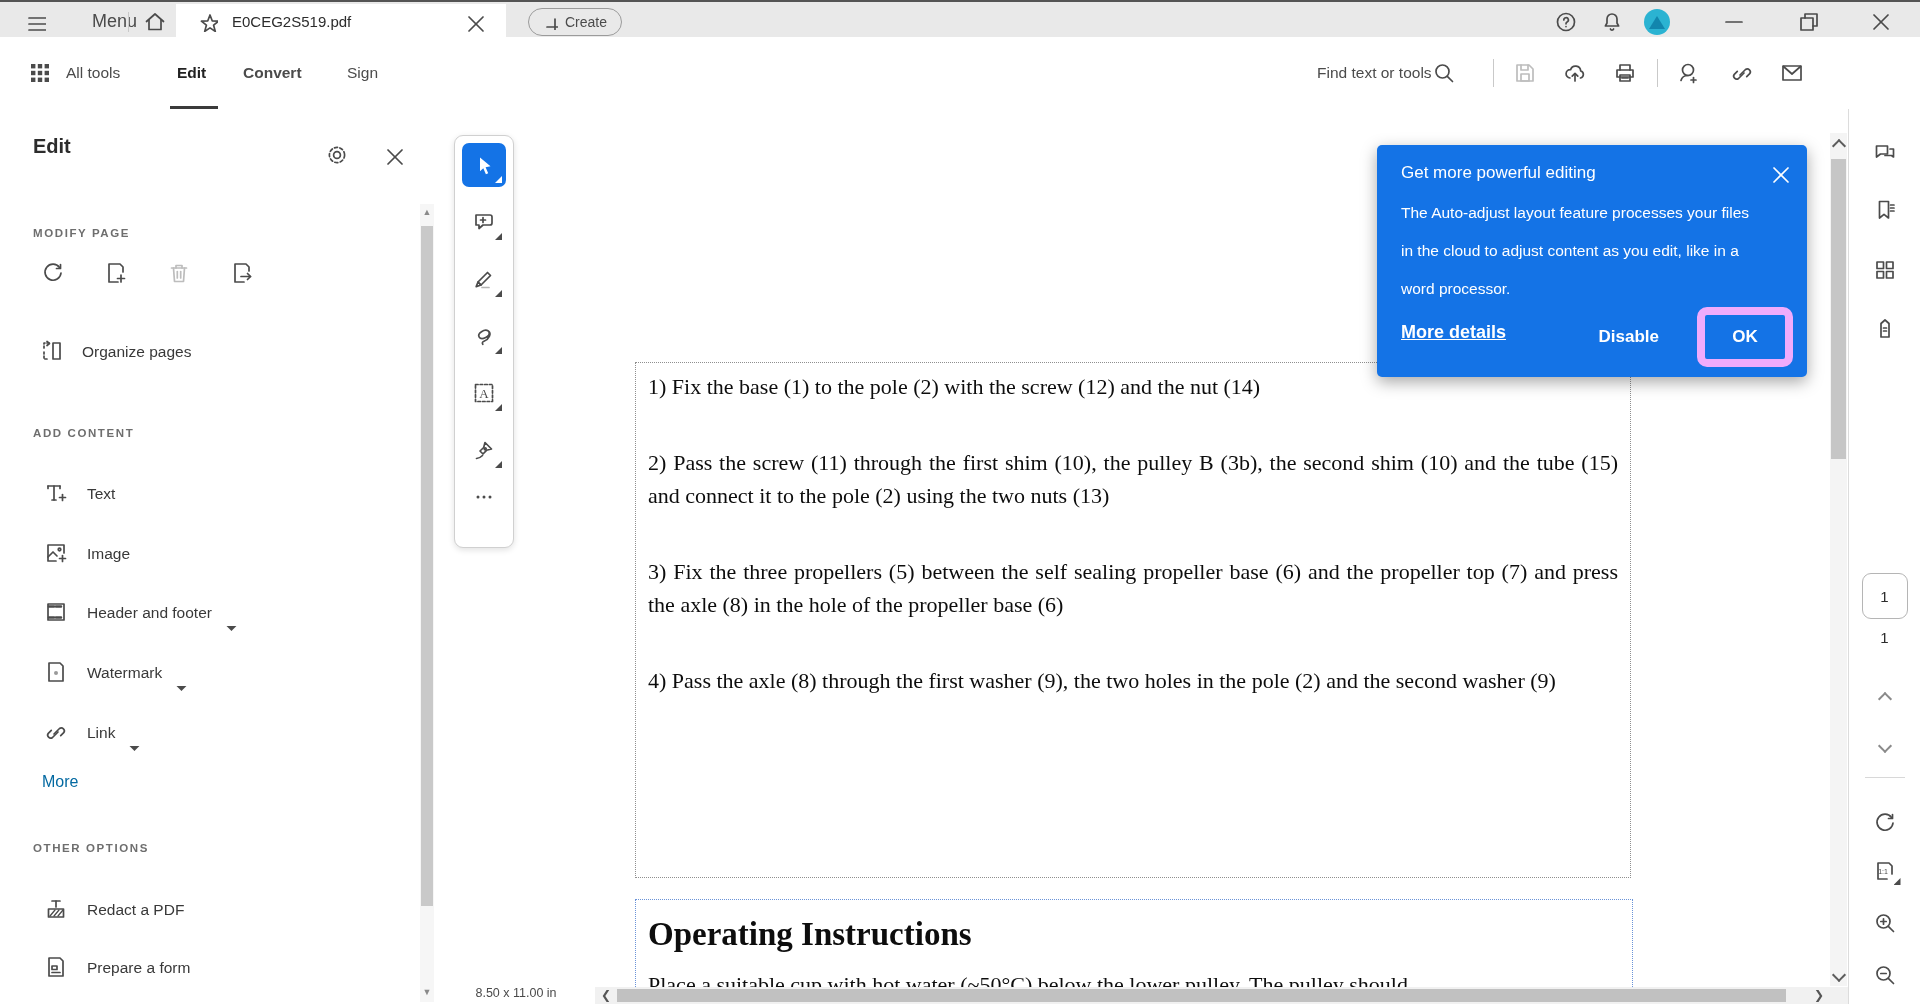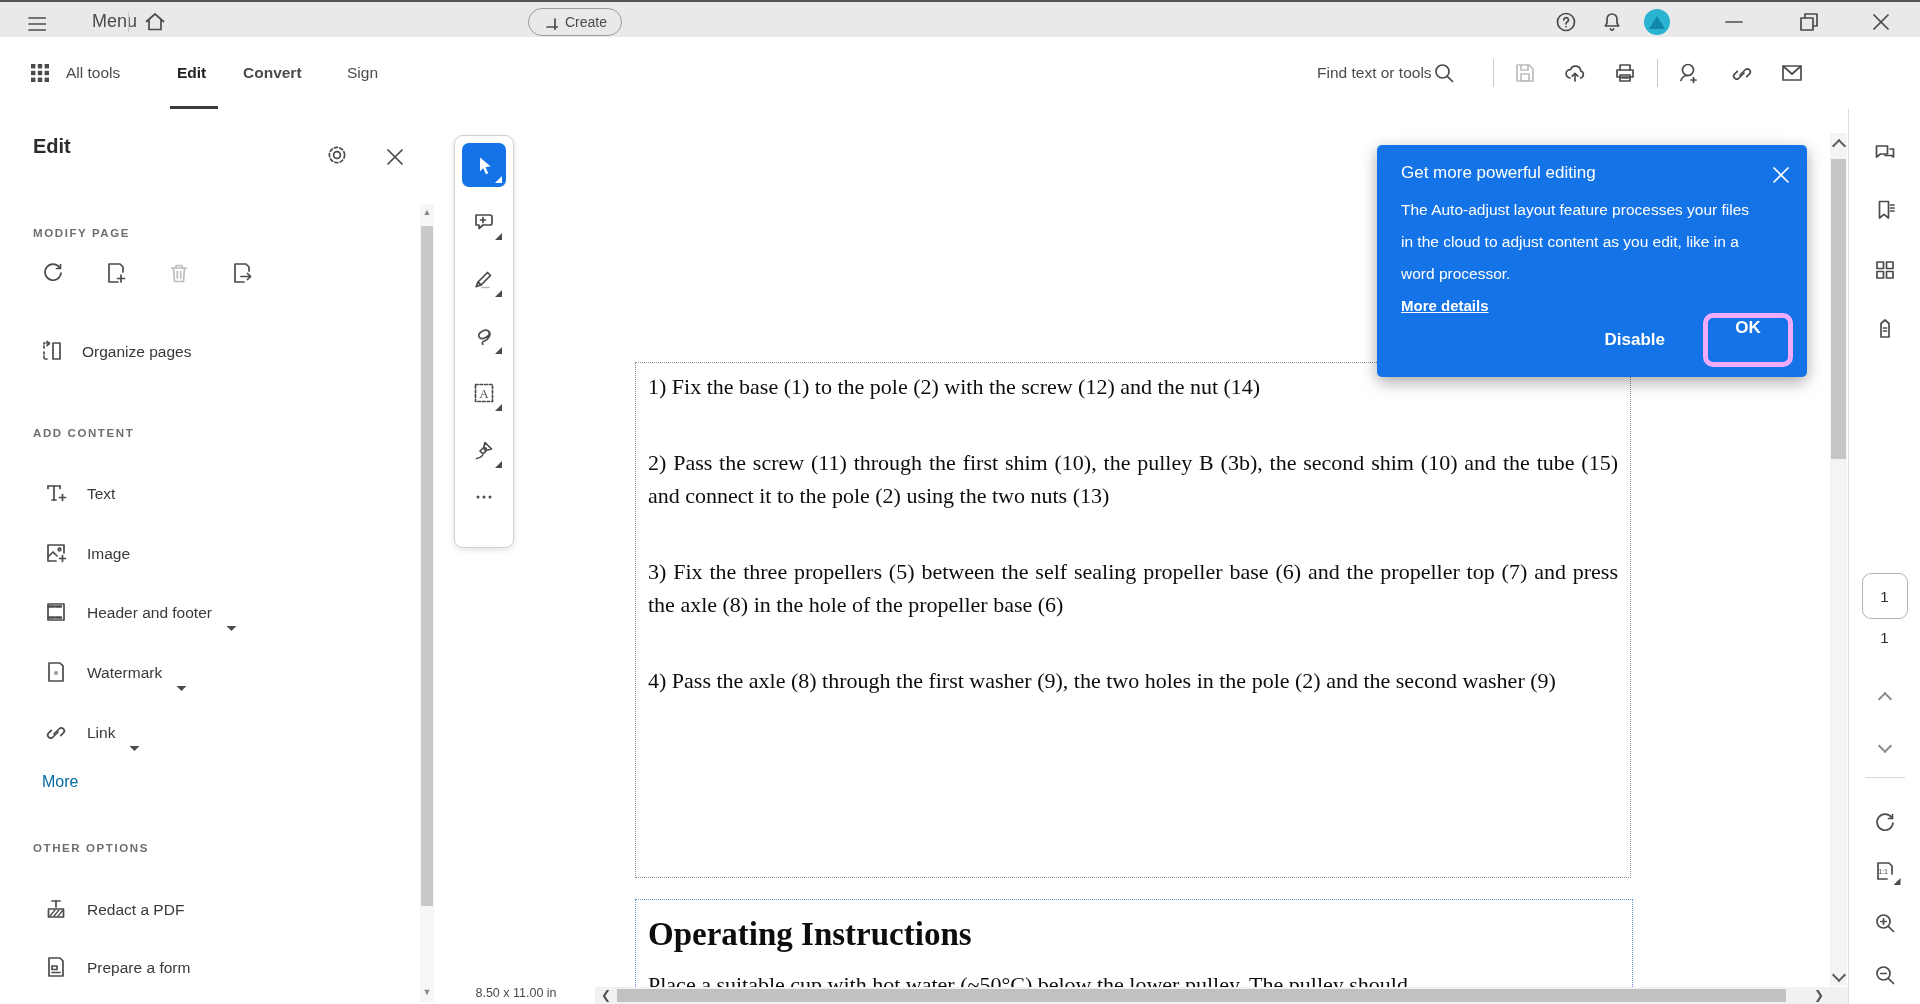--- a/index.html
+++ b/index.html
@@ -92,6 +92,16 @@
           <path d="M6 10v9.5h12V10"></path>
         </svg>
     </div>
+    <div id="doc-tab">
+      <svg class="ic small" style="margin-left:22px;">
+          <polygon points="12,3 14.2,8.8 20.6,9.2 15.6,13.2 17.3,19.4 12,15.9 6.7,19.4 8.4,13.2 3.4,9.2 9.8,8.8"></polygon>
+        </svg>
+      <span style="margin-left:14px;font-size:15px;color:#2c2c2c;">E0CEG2S519.pdf</span>
+      <svg class="ic small" style="position:absolute;right:22px;">
+          <line x1="5" y1="5" x2="19" y2="19"></line>
+          <line x1="19" y1="5" x2="5" y2="19"></line>
+        </svg>
+    </div>
     <div id="create-btn">
       <svg class="ic small" style="width:15px;height:15px;">
           <line x1="12" y1="4" x2="12" y2="20"></line>

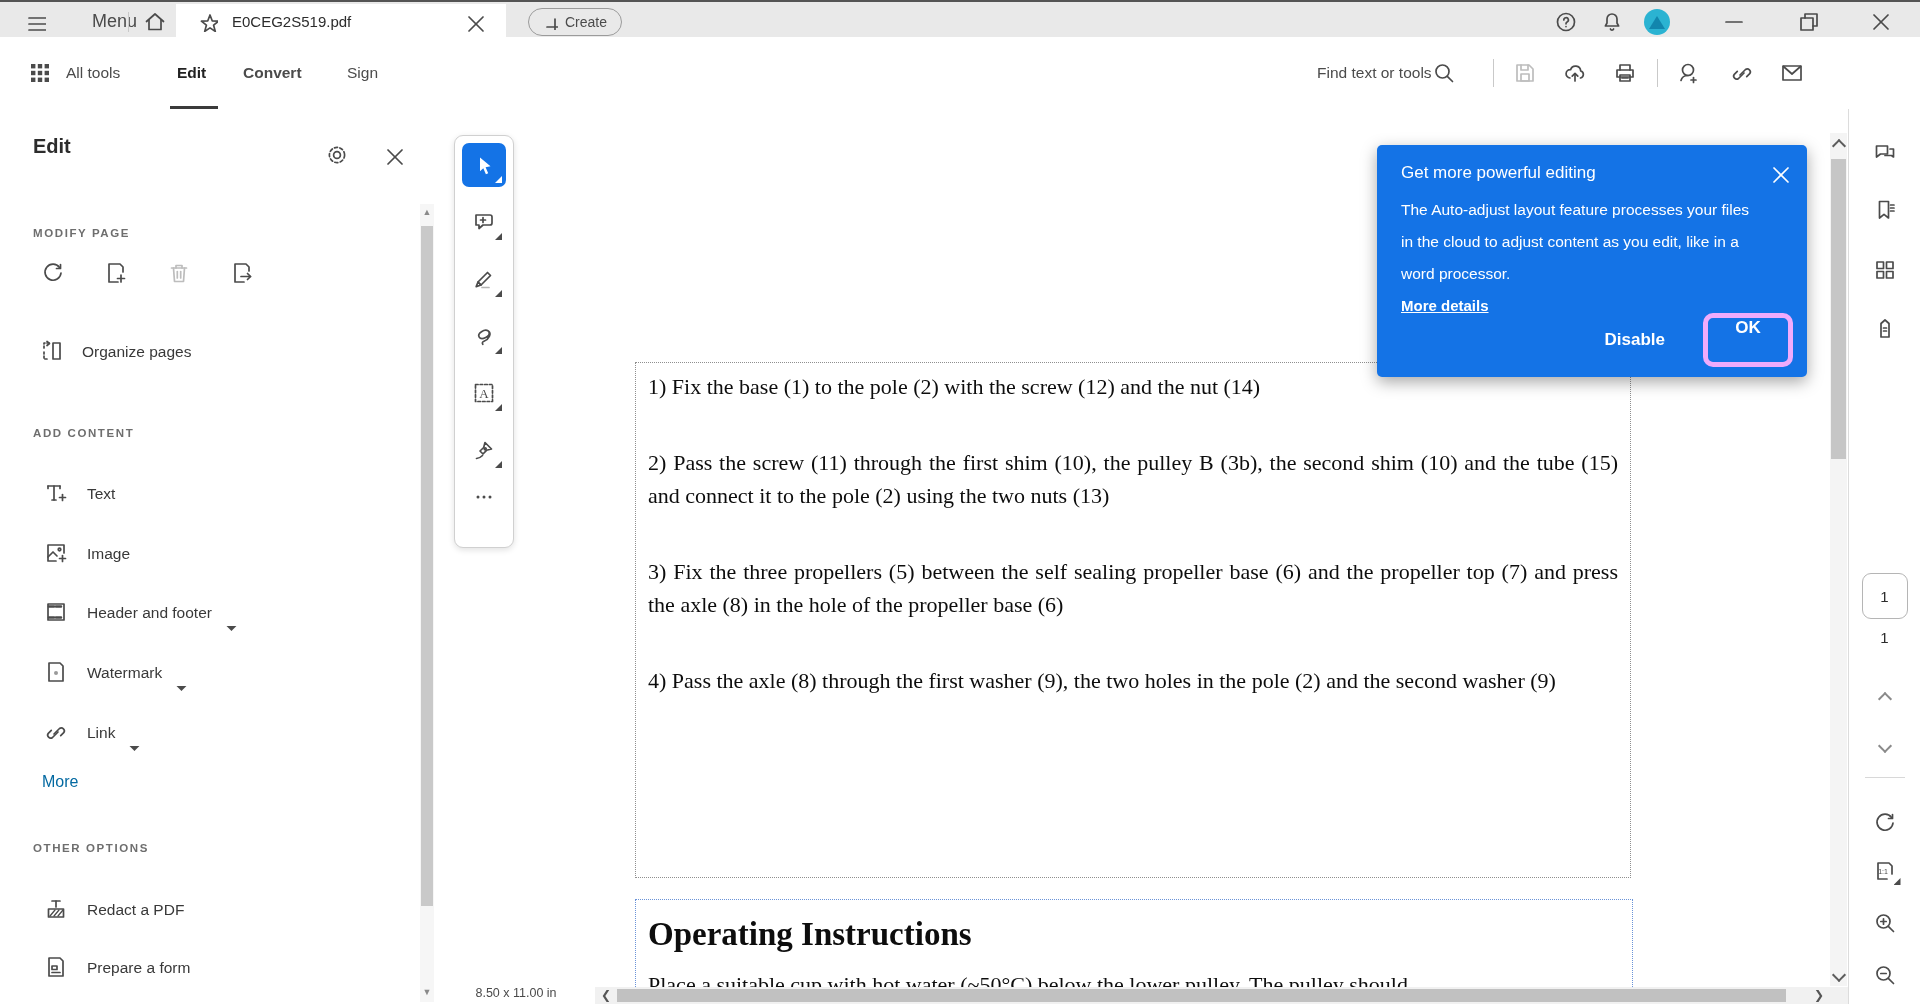--- a/index.html
+++ b/index.html
@@ -63,7 +63,7 @@
   
   #popup{position:absolute;left:1377px;top:145px;width:430px;height:232px;background:#1473e6;border-radius:5px;color:#fff;box-shadow:0 5px 16px rgba(0,0,0,.35);padding:18px 24px;box-sizing:border-box;z-index:20;}
   #popup h2{margin:0;font-size:17px;font-weight:400;}
-  #popup .body{margin-top:11px;font-size:15.5px;line-height:32px;width:352px;}
+  #popup .body{margin-top:11px;font-size:15.5px;line-height:38px;width:352px;}
   #popup .more{display:inline-block;margin-top:7px;font-size:15px;font-weight:700;text-decoration:underline;cursor:pointer;}
   #popup-btns{position:absolute;right:14px;bottom:10px;display:flex;align-items:center;gap:38px;}
   #disable-btn{font-size:17px;font-weight:700;cursor:pointer;}

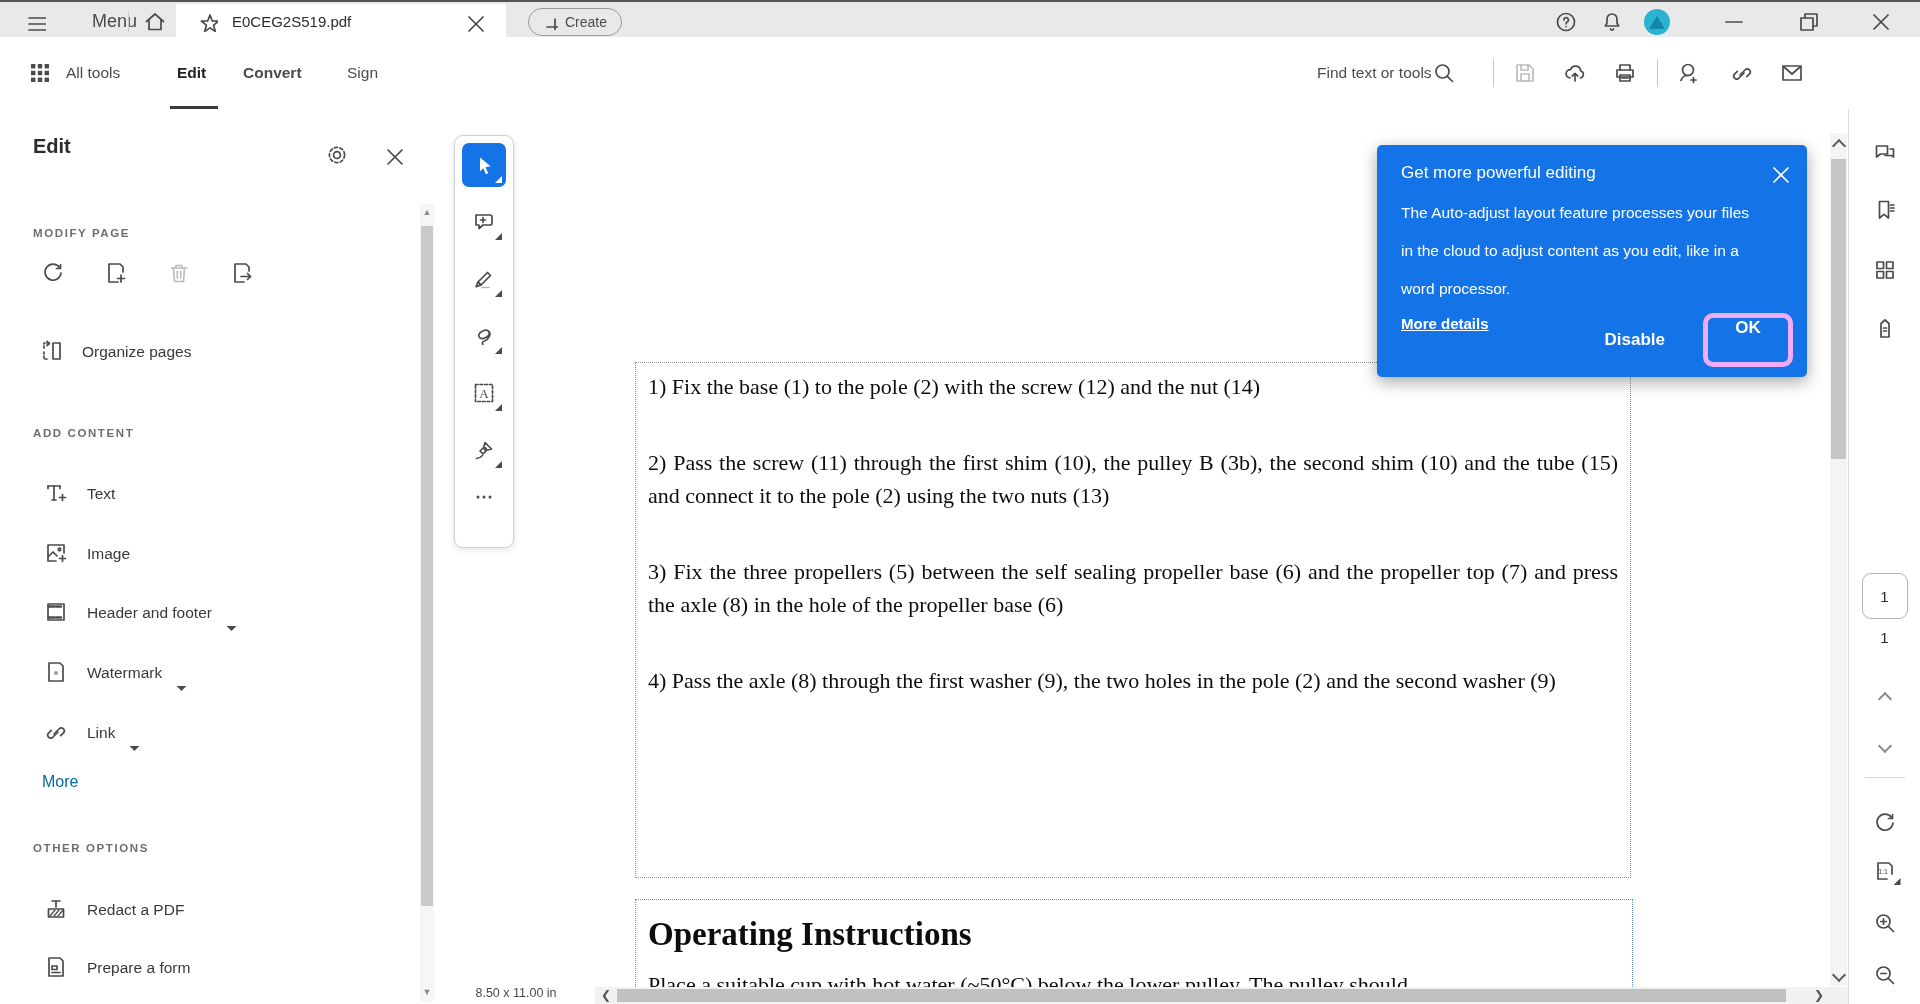--- a/index.html
+++ b/index.html
@@ -64,7 +64,7 @@
   #popup{position:absolute;left:1377px;top:145px;width:430px;height:232px;background:#1473e6;border-radius:5px;color:#fff;box-shadow:0 5px 16px rgba(0,0,0,.35);padding:18px 24px;box-sizing:border-box;z-index:20;}
   #popup h2{margin:0;font-size:17px;font-weight:400;}
   #popup .body{margin-top:11px;font-size:15.5px;line-height:38px;width:352px;}
-  #popup .more{display:inline-block;margin-top:7px;font-size:15px;font-weight:700;text-decoration:underline;cursor:pointer;}
+  #popup .more{display:inline-block;margin-top:14px;font-size:18px;font-weight:700;text-decoration:underline;cursor:pointer;}
   #popup-btns{position:absolute;right:14px;bottom:10px;display:flex;align-items:center;gap:38px;}
   #disable-btn{font-size:17px;font-weight:700;cursor:pointer;}
   #ok-btn{width:80px;height:44px;border:5px solid #f0abfc;border-radius:10px;display:flex;justify-content:center;font-size:17px;font-weight:700;cursor:pointer;}

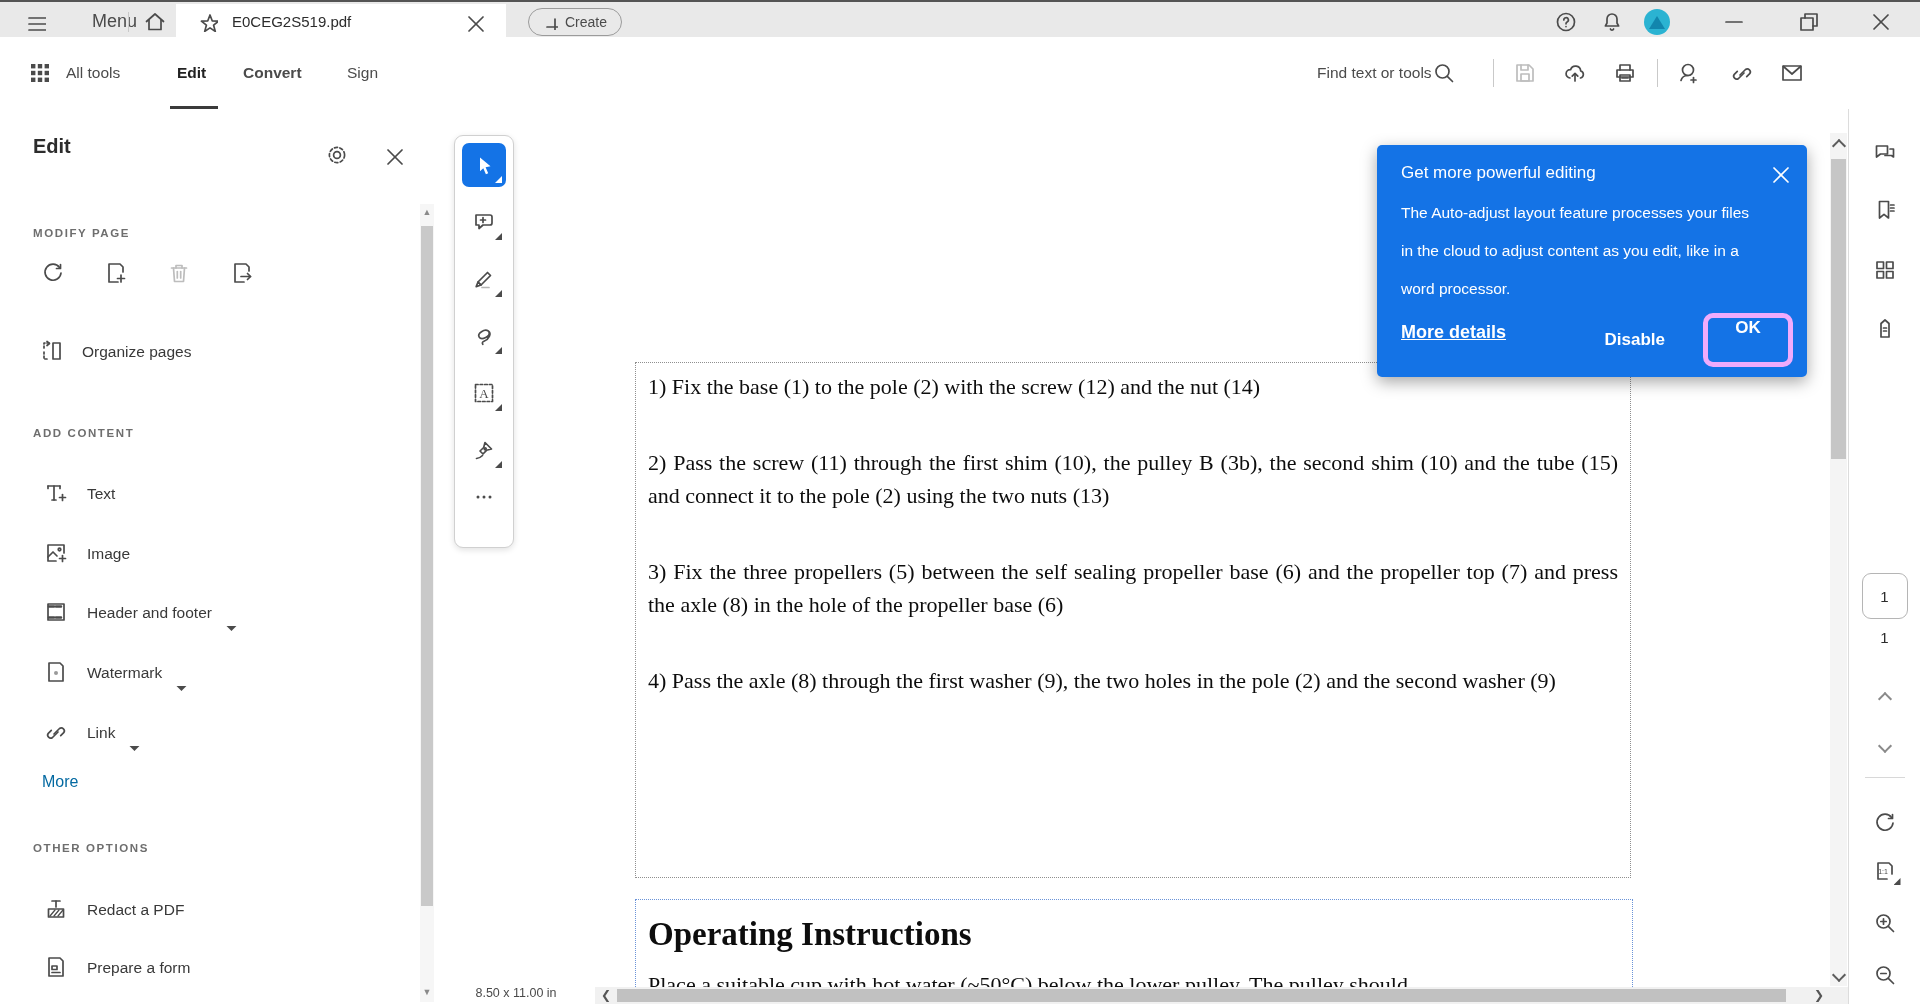--- a/index.html
+++ b/index.html
@@ -67,7 +67,7 @@
   #popup .more{display:inline-block;margin-top:14px;font-size:18px;font-weight:700;text-decoration:underline;cursor:pointer;}
   #popup-btns{position:absolute;right:14px;bottom:10px;display:flex;align-items:center;gap:38px;}
   #disable-btn{font-size:17px;font-weight:700;cursor:pointer;}
-  #ok-btn{width:80px;height:44px;border:5px solid #f0abfc;border-radius:10px;display:flex;justify-content:center;font-size:17px;font-weight:700;cursor:pointer;}
+  #ok-btn{width:80px;height:44px;border:8px solid #f0abfc;border-radius:10px;display:flex;align-items:center;justify-content:center;font-size:17px;font-weight:700;cursor:pointer;}
 </style>
 </head>
 <body>

